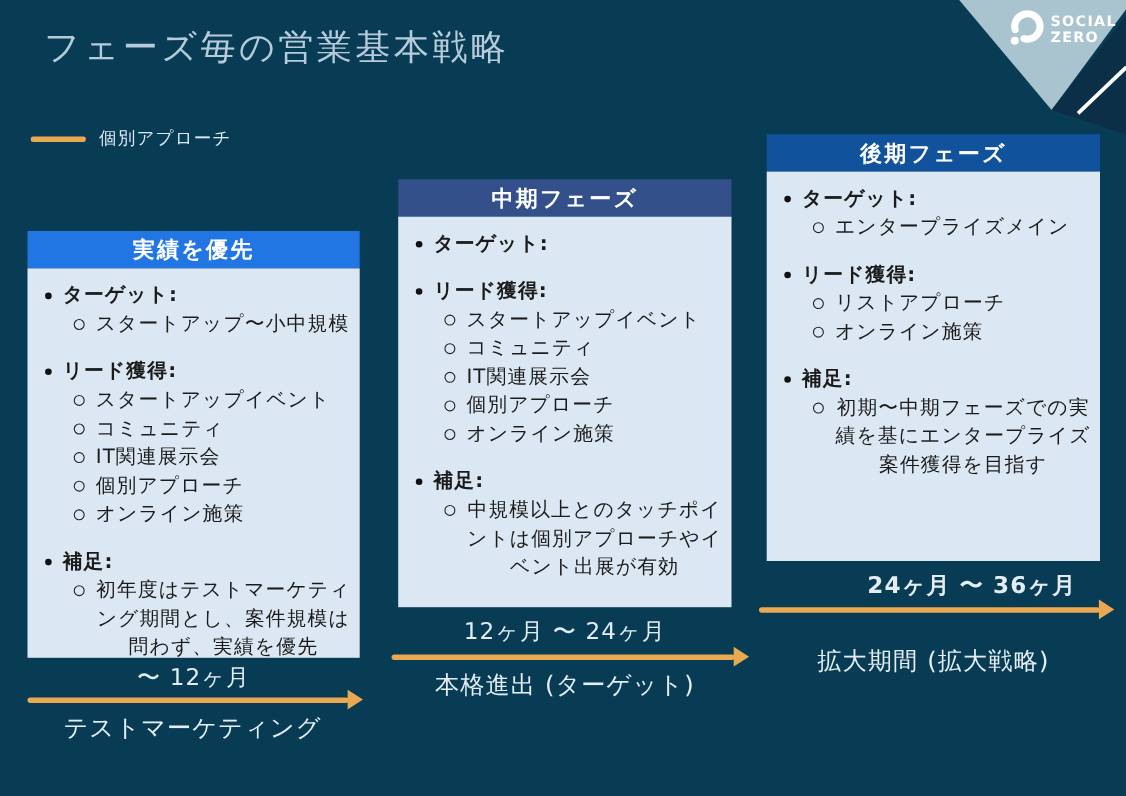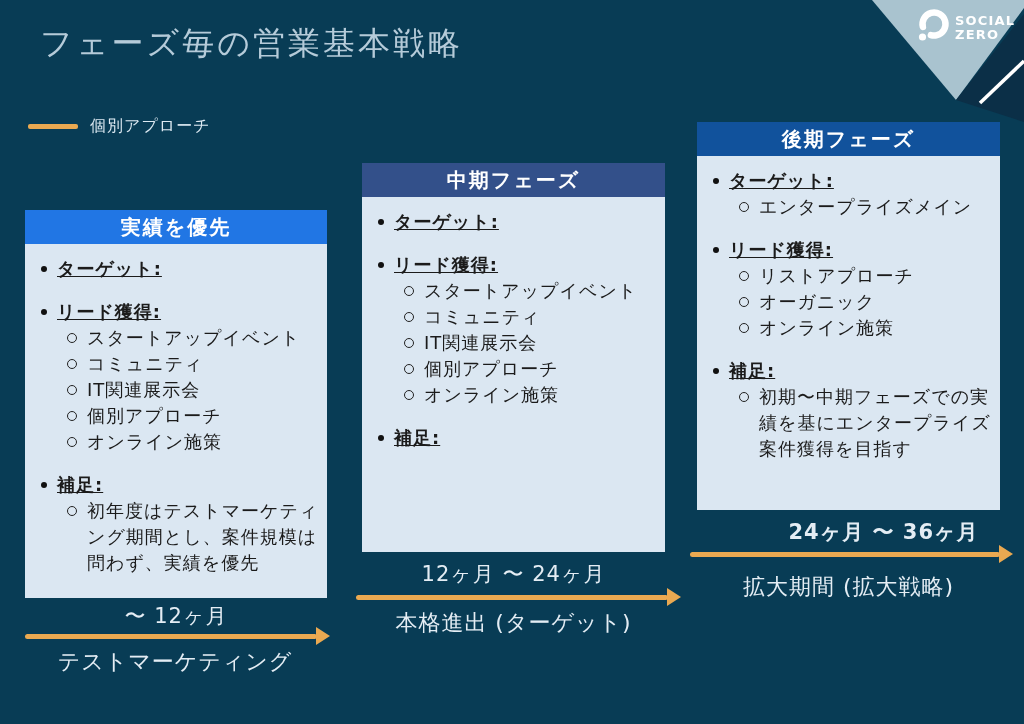--- a/index.html
+++ b/index.html
@@ -21,7 +21,7 @@
   .logo{position:absolute; left:916px; top:8px; z-index:2; display:flex; align-items:center;}
   .logo-text{margin-left:5px; margin-top:4px; color:#fff; font-weight:700; font-size:13px; letter-spacing:1.2px; line-height:14px;}
   
-  .card{position:absolute; display:flex; flex-direction:column; z-index:3;}
+  .card{position:absolute; display:flex; flex-direction:column; z-index:3;text-align:center;}
   #card0{left:25px;  top:210px; width:302px; height:388px;}
   #card1{left:362px; top:163px; width:303px; height:389px;}
   #card2{left:697px; top:122px; width:303px; height:388px;}

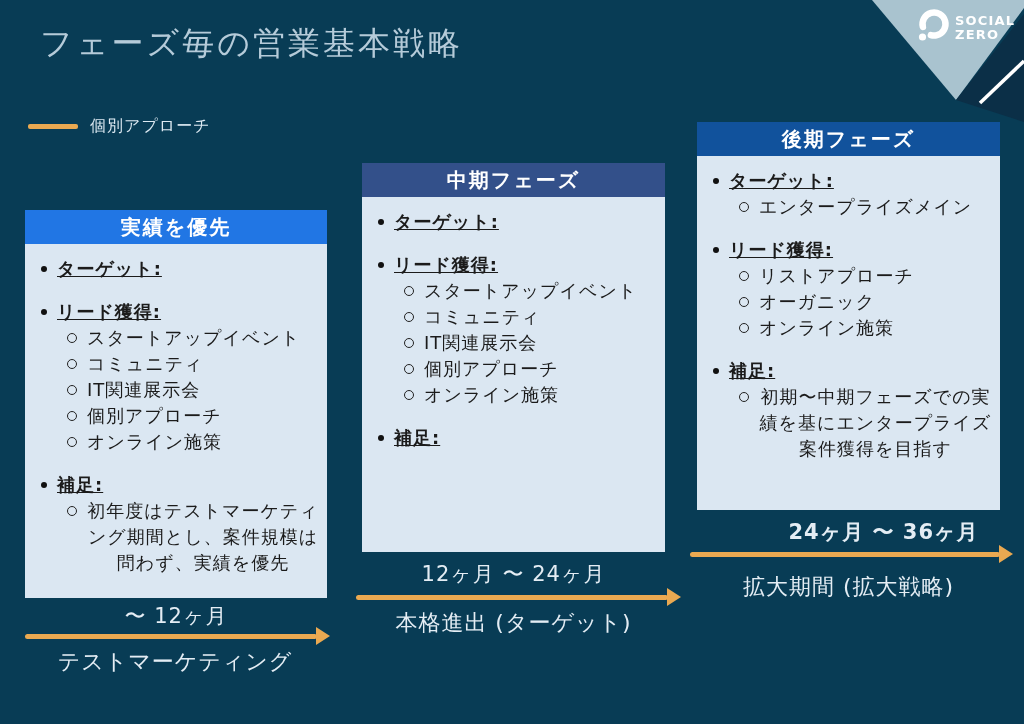--- a/index.html
+++ b/index.html
@@ -39,7 +39,7 @@
   .section{margin-bottom:17px;}
   .sec-head{display:flex;}
   .dot{width:6px; height:6px; background:#111; border-radius:50%; margin:10px 10px 0 2px; flex:none;}
-  .sec-label{font-weight:700; line-height:26px; letter-spacing:1px;text-decoration:underline;}
+  .sec-label{font-weight:700; line-height:26px; letter-spacing:1px;}
   .sub{display:flex; margin-left:28px;}
   .ring{width:8px; height:8px; border:1.6px solid #222; border-radius:50%; margin:8px 10px 0 0; flex:none;}
   .sub-text{line-height:26px; letter-spacing:1px;}

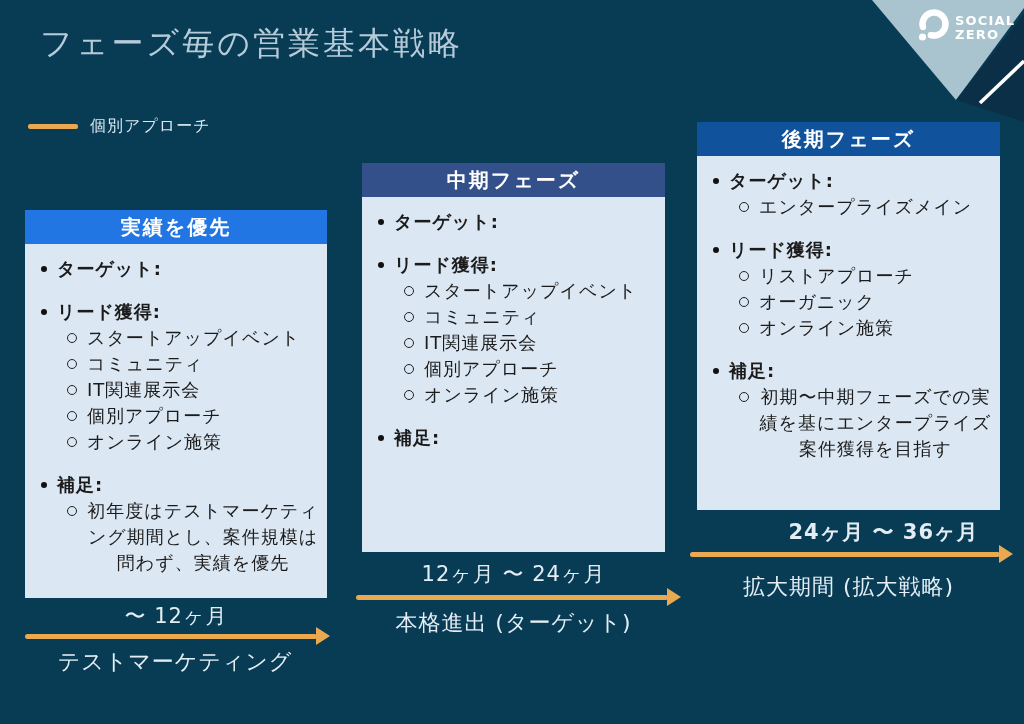--- a/index.html
+++ b/index.html
@@ -98,6 +98,10 @@
             <span class="dot"></span>
             <span class="sec-label">ターゲット:</span>
           </div>
+          <div class="sub">
+            <span class="ring"></span>
+            <span class="sub-text">スタートアップ〜小中規模</span>
+          </div>
         </div>
         <div class="section">
           <div class="sec-head">

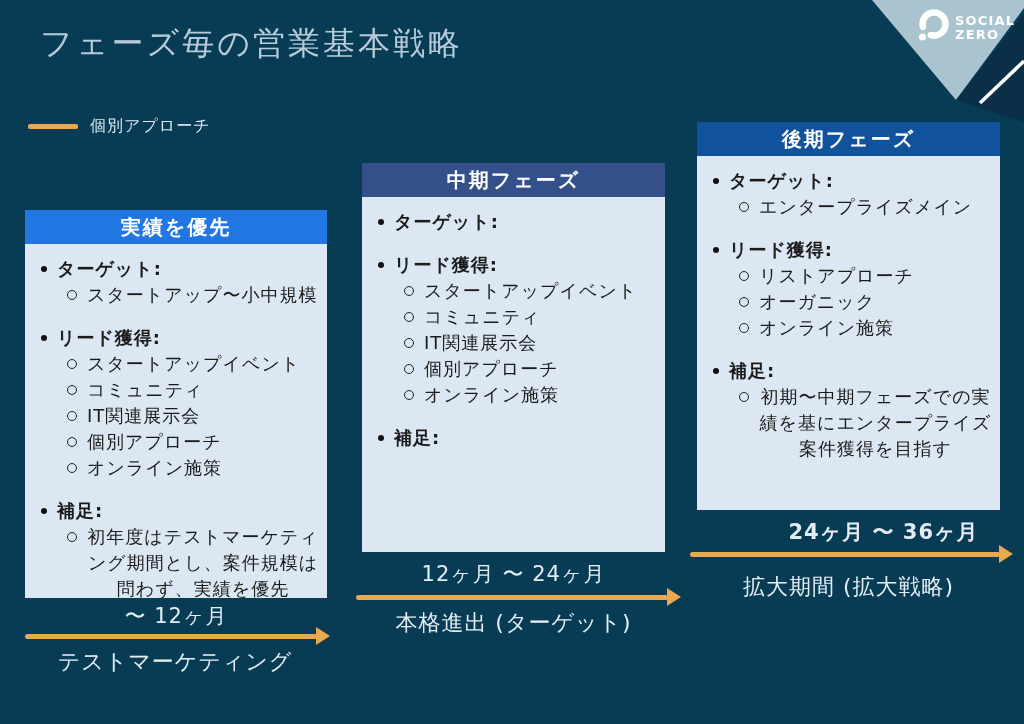--- a/index.html
+++ b/index.html
@@ -208,10 +208,6 @@
           </div>
           <div class="sub">
             <span class="ring"></span>
-            <span class="sub-text">オーガニック</span>
-          </div>
-          <div class="sub">
-            <span class="ring"></span>
             <span class="sub-text">オンライン施策</span>
           </div>
         </div>

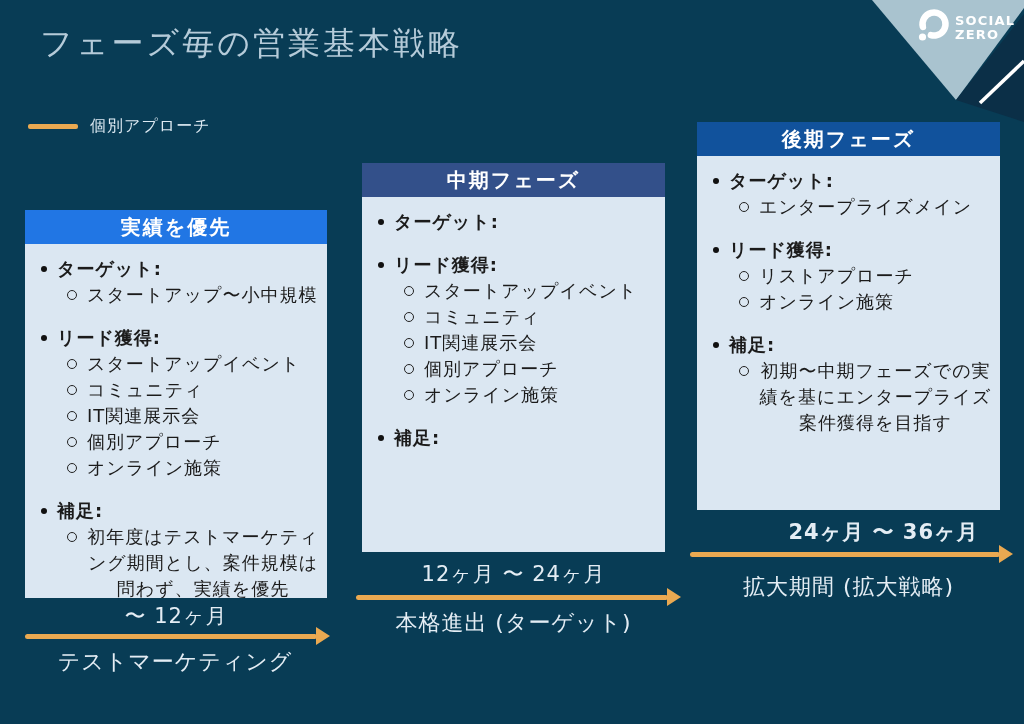--- a/index.html
+++ b/index.html
@@ -181,6 +181,10 @@
             <span class="dot"></span>
             <span class="sec-label">補足:</span>
           </div>
+          <div class="sub">
+            <span class="ring"></span>
+            <span class="sub-text">中規模以上とのタッチポイントは個別アプローチやイベント出展が有効</span>
+          </div>
         </div>
       </div>
   </div>

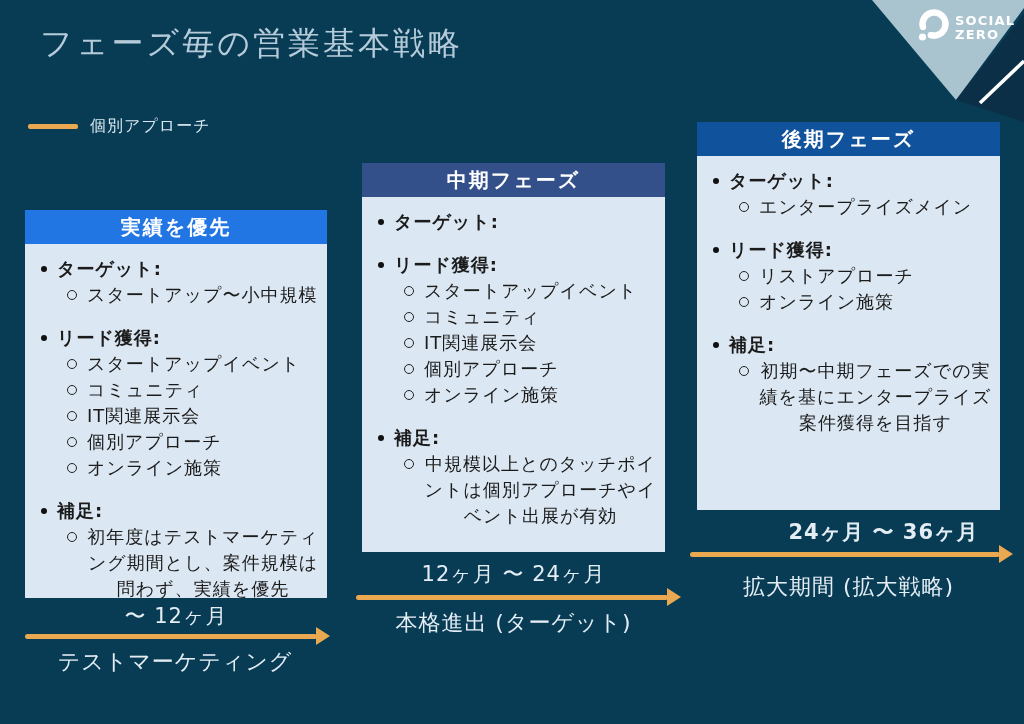--- a/index.html
+++ b/index.html
@@ -59,7 +59,7 @@
   .tl-label{position:absolute; text-align:center; color:#E4EDF4; font-size:22px; letter-spacing:1px; z-index:3;}
   #label0{left:10px;  top:647px; width:330px;}
   #label1{left:362px; top:608px; width:303px;}
-  #label2{left:697px; top:572px; width:303px;}
+  #label2{left:697px; top:586px; width:303px;}
 </style>
 </head>
 <body>

